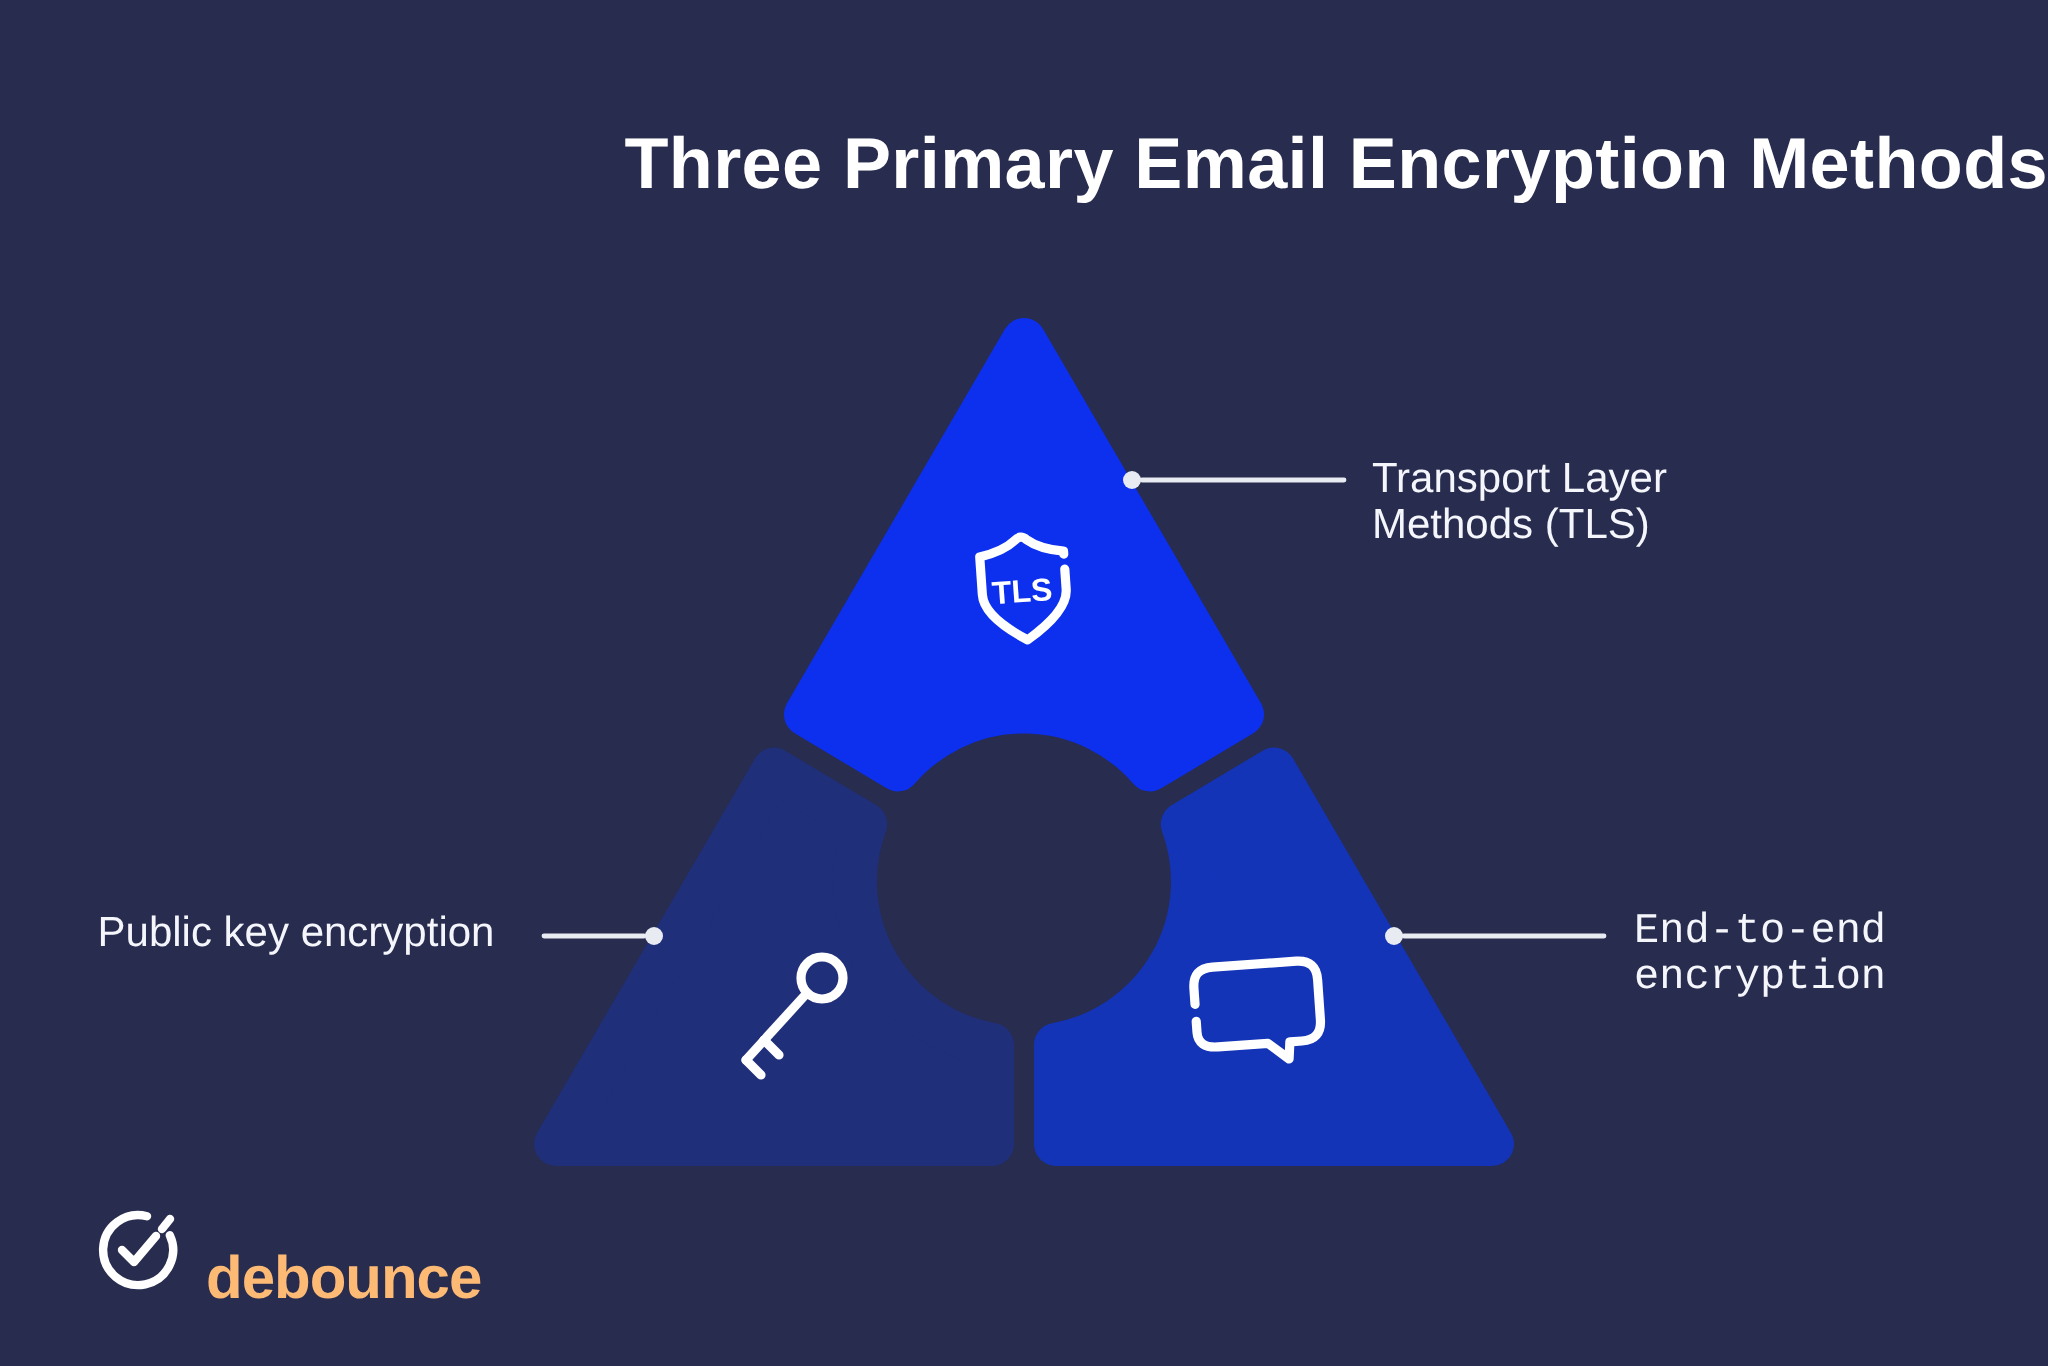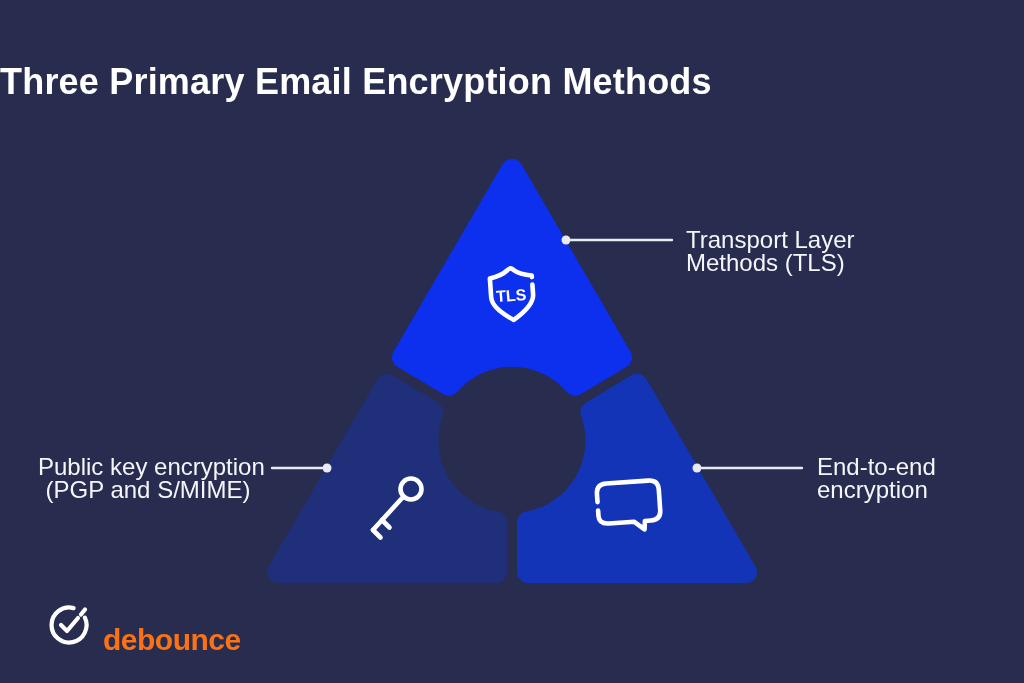--- a/index.html
+++ b/index.html
@@ -12,7 +12,7 @@
   svg{position:absolute;left:0;top:0;}
   .title{
     position:absolute;left:0;top:61px;width:1024px;
-    text-align:left;color:#ffffff;
+    text-align:right;color:#ffffff;
     font-size:36px;font-weight:700;letter-spacing:.2px;
   }
   .callout-label{

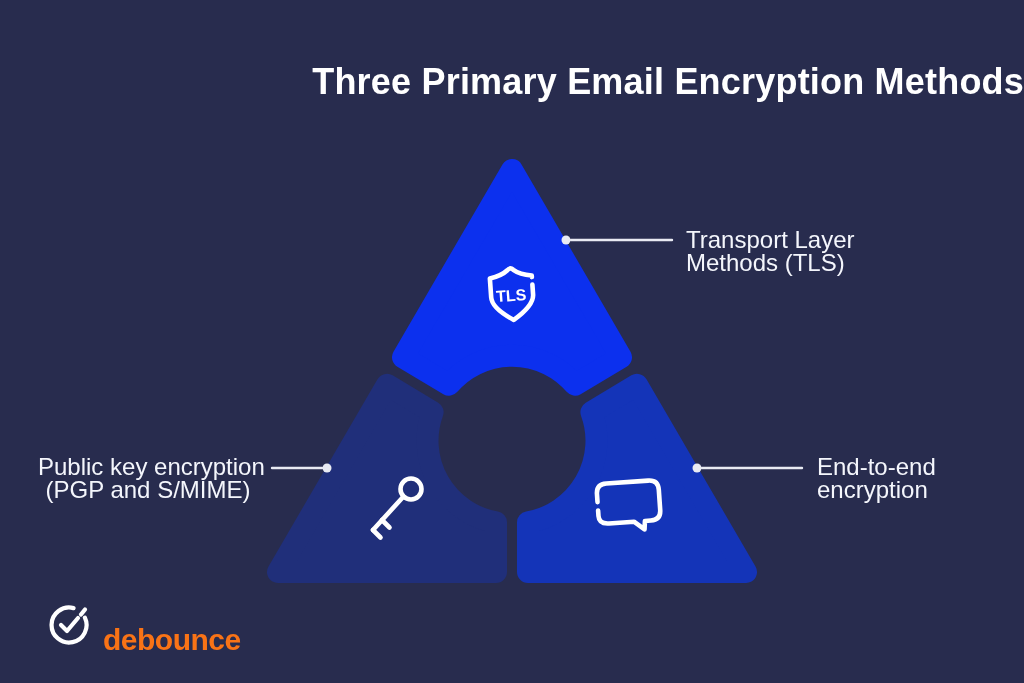--- a/index.html
+++ b/index.html
@@ -16,7 +16,7 @@
     font-size:36px;font-weight:700;letter-spacing:.2px;
   }
   .callout-label{
-    position:absolute;color:#f4f6fc;font-size:24px;line-height:23px;
+    position:absolute;color:#f4f6fc;font-size:21px;line-height:23px;
     font-weight:400;white-space:nowrap;
   }
   .label-tls{left:686px;top:228px;text-align:left;}

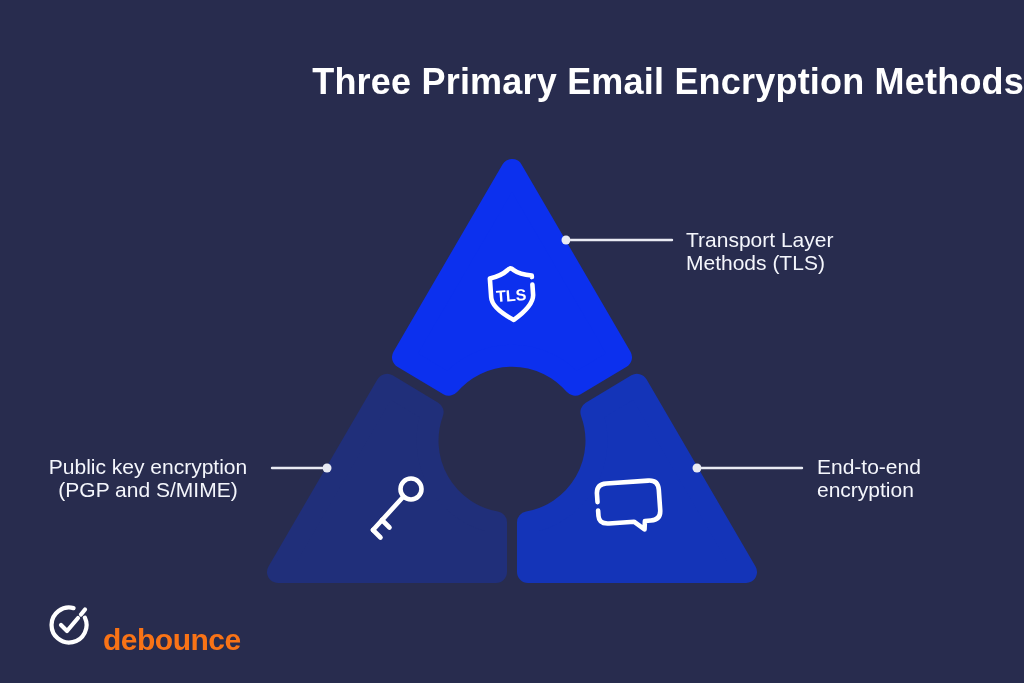--- a/index.html
+++ b/index.html
@@ -21,7 +21,7 @@
   }
   .label-tls{left:686px;top:228px;text-align:left;}
   .label-pgp{left:38px;top:455px;width:220px;text-align:center;}
-  .label-e2e{left:817px;top:455px;text-align:left;}
+  .label-e2e{left:817px;top:455px;text-align:left;font-family:Liberation Mono, monospace;}
   .brand{
     position:absolute;left:48px;top:601px;height:46px;
     display:flex;align-items:center;gap:11px;

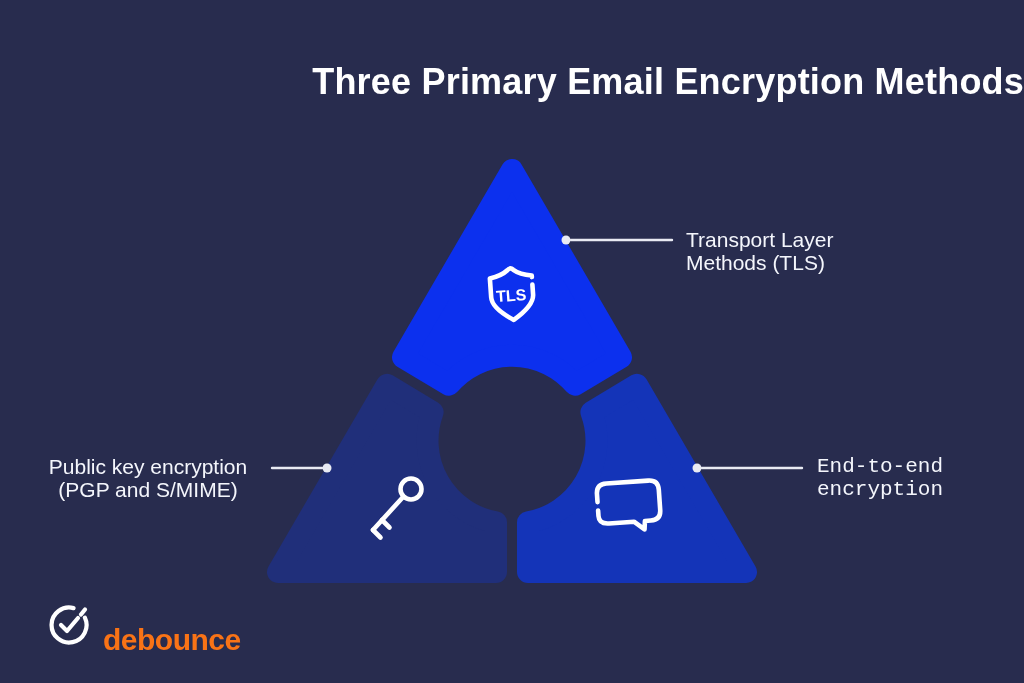--- a/index.html
+++ b/index.html
@@ -90,7 +90,6 @@
 
   <div class="callout-label label-pgp">
     <div>Public key encryption</div>
-    <div>(PGP and S/MIME)</div>
   </div>
 
   <div class="callout-label label-e2e">

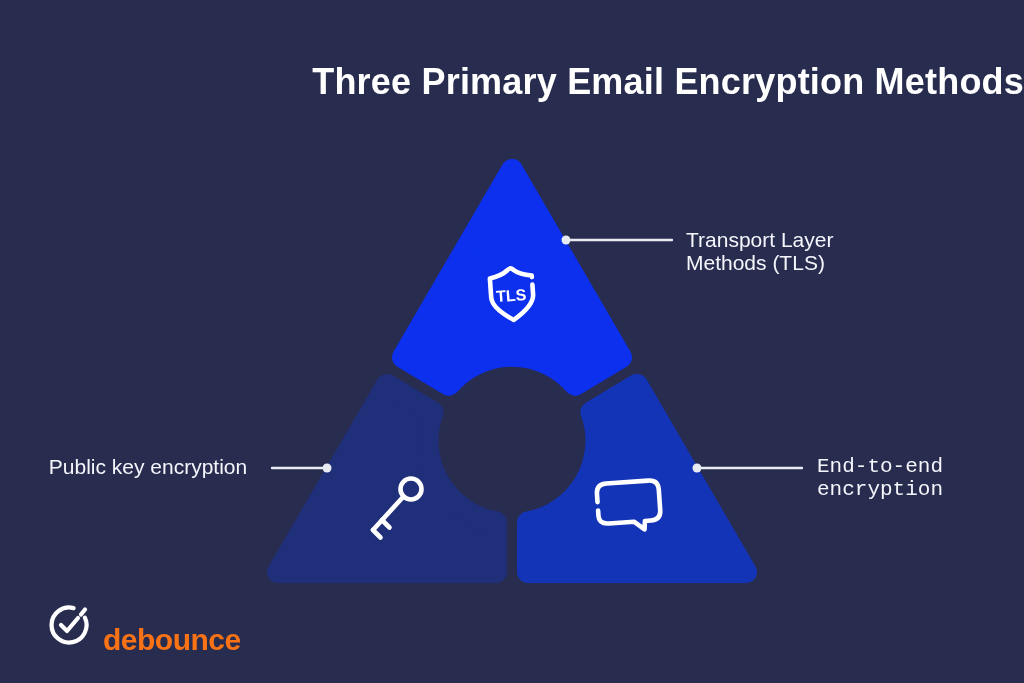--- a/index.html
+++ b/index.html
@@ -27,7 +27,7 @@
     display:flex;align-items:center;gap:11px;
   }
   .brand-word{
-    color:#f97316;font-size:30px;font-weight:700;letter-spacing:-.5px;margin-top:32px;
+    color:#fdba74;font-size:30px;font-weight:700;letter-spacing:-.5px;margin-top:32px;
   }
   .badge-text{
     font-family:"Liberation Sans", sans-serif;

